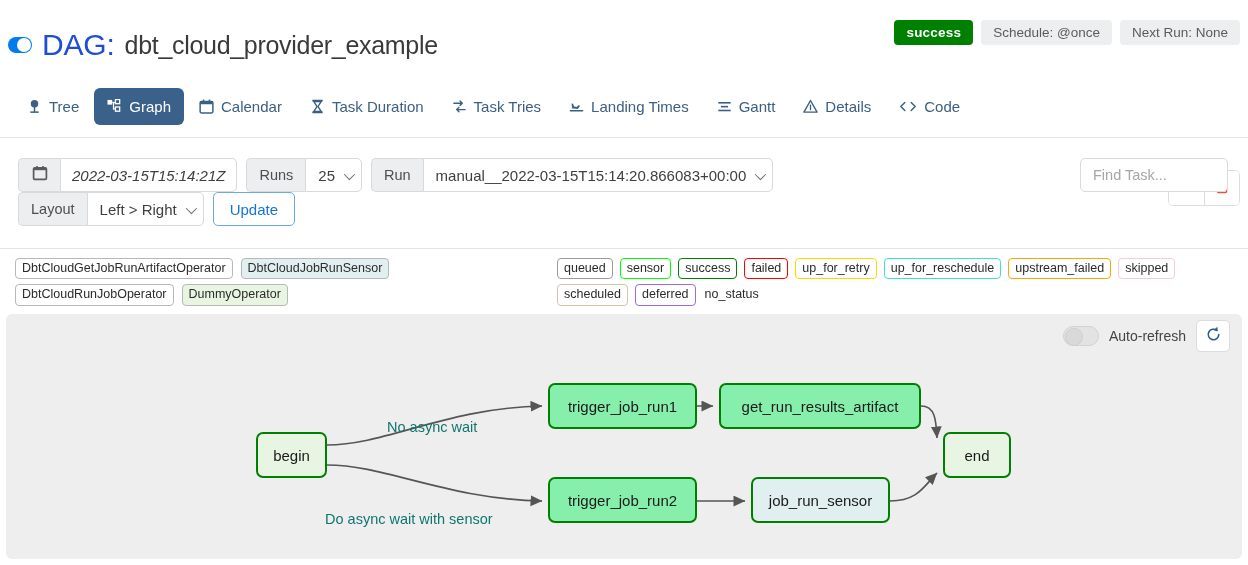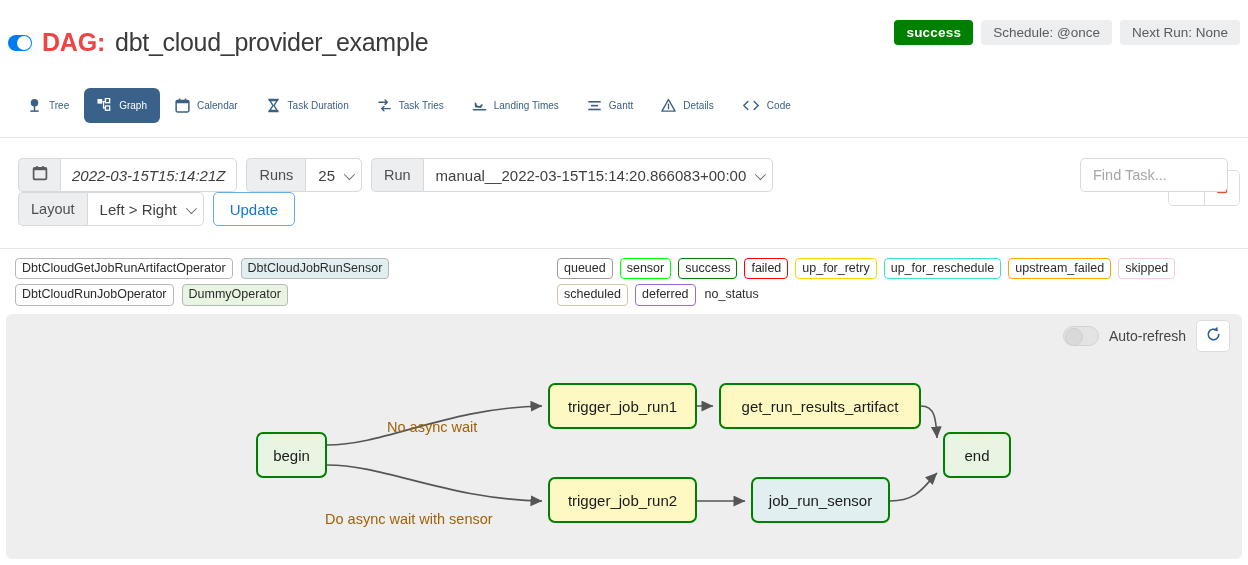--- a/index.html
+++ b/index.html
@@ -28,7 +28,7 @@
     content: ""; position: absolute; right: 1px; top: 1px;
     width: 14px; height: 14px; border-radius: 50%; background: #fff;
   }
-  .dag-label { font-size: 25px; color: #ef4444; font-weight: 700; letter-spacing: -0.2px; }
+  .dag-label { font-size: 30px; color: #1d4ed8; font-weight: 400; letter-spacing: -0.2px; }
   .dag-name  { font-size: 25px; color: #3a3a3a; font-weight: 400; letter-spacing: -0.3px; }
 
   .badges { position: absolute; right: 8px; top: 20px; display: flex; gap: 8px; align-items: center; }

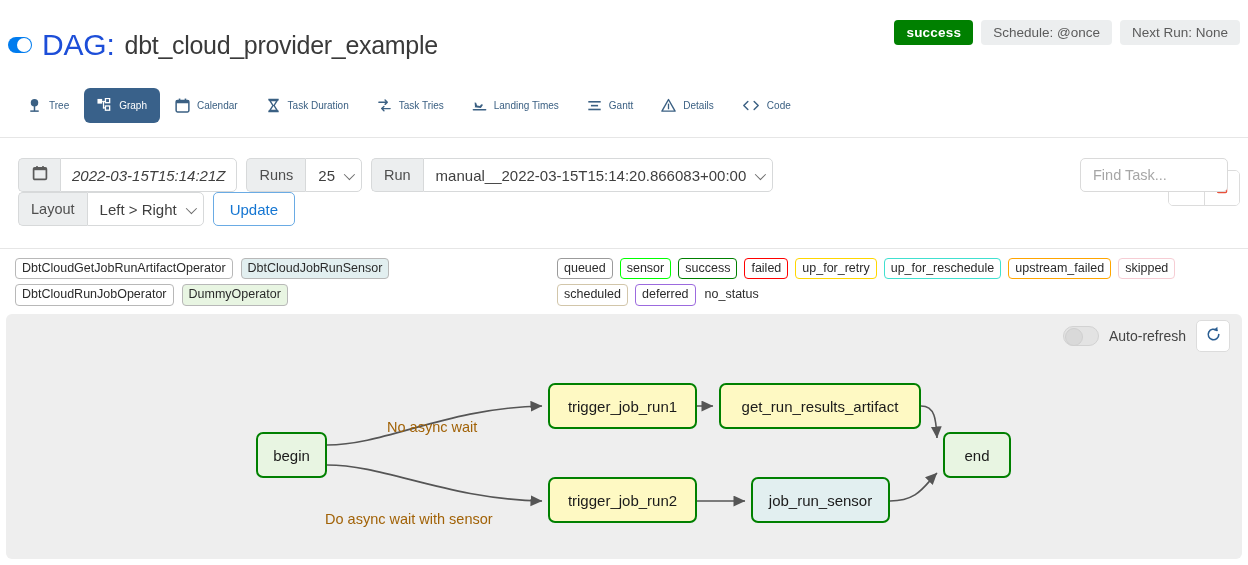--- a/index.html
+++ b/index.html
@@ -47,7 +47,7 @@
   .tab {
     display: flex; align-items: center; gap: 7px;
     padding: 10px 13px; border-radius: 6px;
-    font-size: 10px; color: #3b6083; cursor: pointer; white-space: nowrap;
+    font-size: 15px; color: #3b6083; cursor: pointer; white-space: nowrap;
   }
   .tab.active { background: #39618a; color: #fff; font-weight: 400; }
   .tab svg { display: block; }

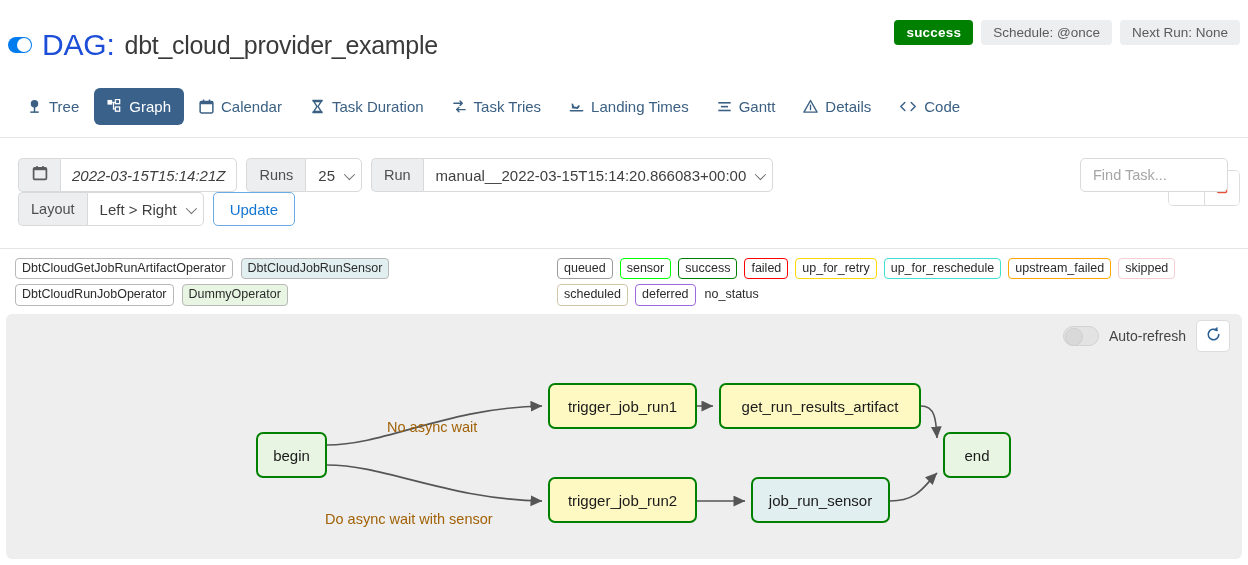--- a/index.html
+++ b/index.html
@@ -150,7 +150,7 @@
     position: absolute;
     border: 2.5px solid #008000; border-radius: 7px;
     display: flex; align-items: center; justify-content: center;
-    font-size: 15px; color: #1b1b1b; background: #fef9c3;
+    font-size: 15px; color: #1b1b1b; background: #86efac;
     font-family: "Liberation Sans", sans-serif;
     cursor: pointer; white-space: nowrap;
   }

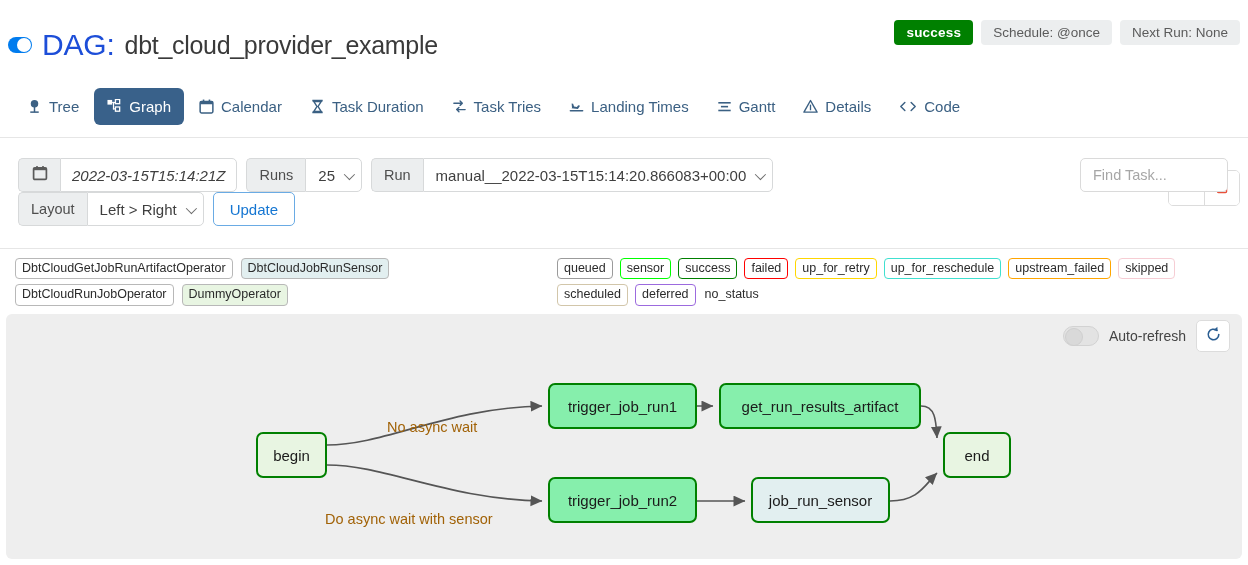--- a/index.html
+++ b/index.html
@@ -158,7 +158,7 @@
   .node.sensor { background: #e2eff0; }
 
   .edge-label {
-    position: absolute; font-size: 14.5px; color: #a16207; white-space: nowrap;
+    position: absolute; font-size: 14.5px; color: #0f766e; white-space: nowrap;
   }
 </style>
 </head>

